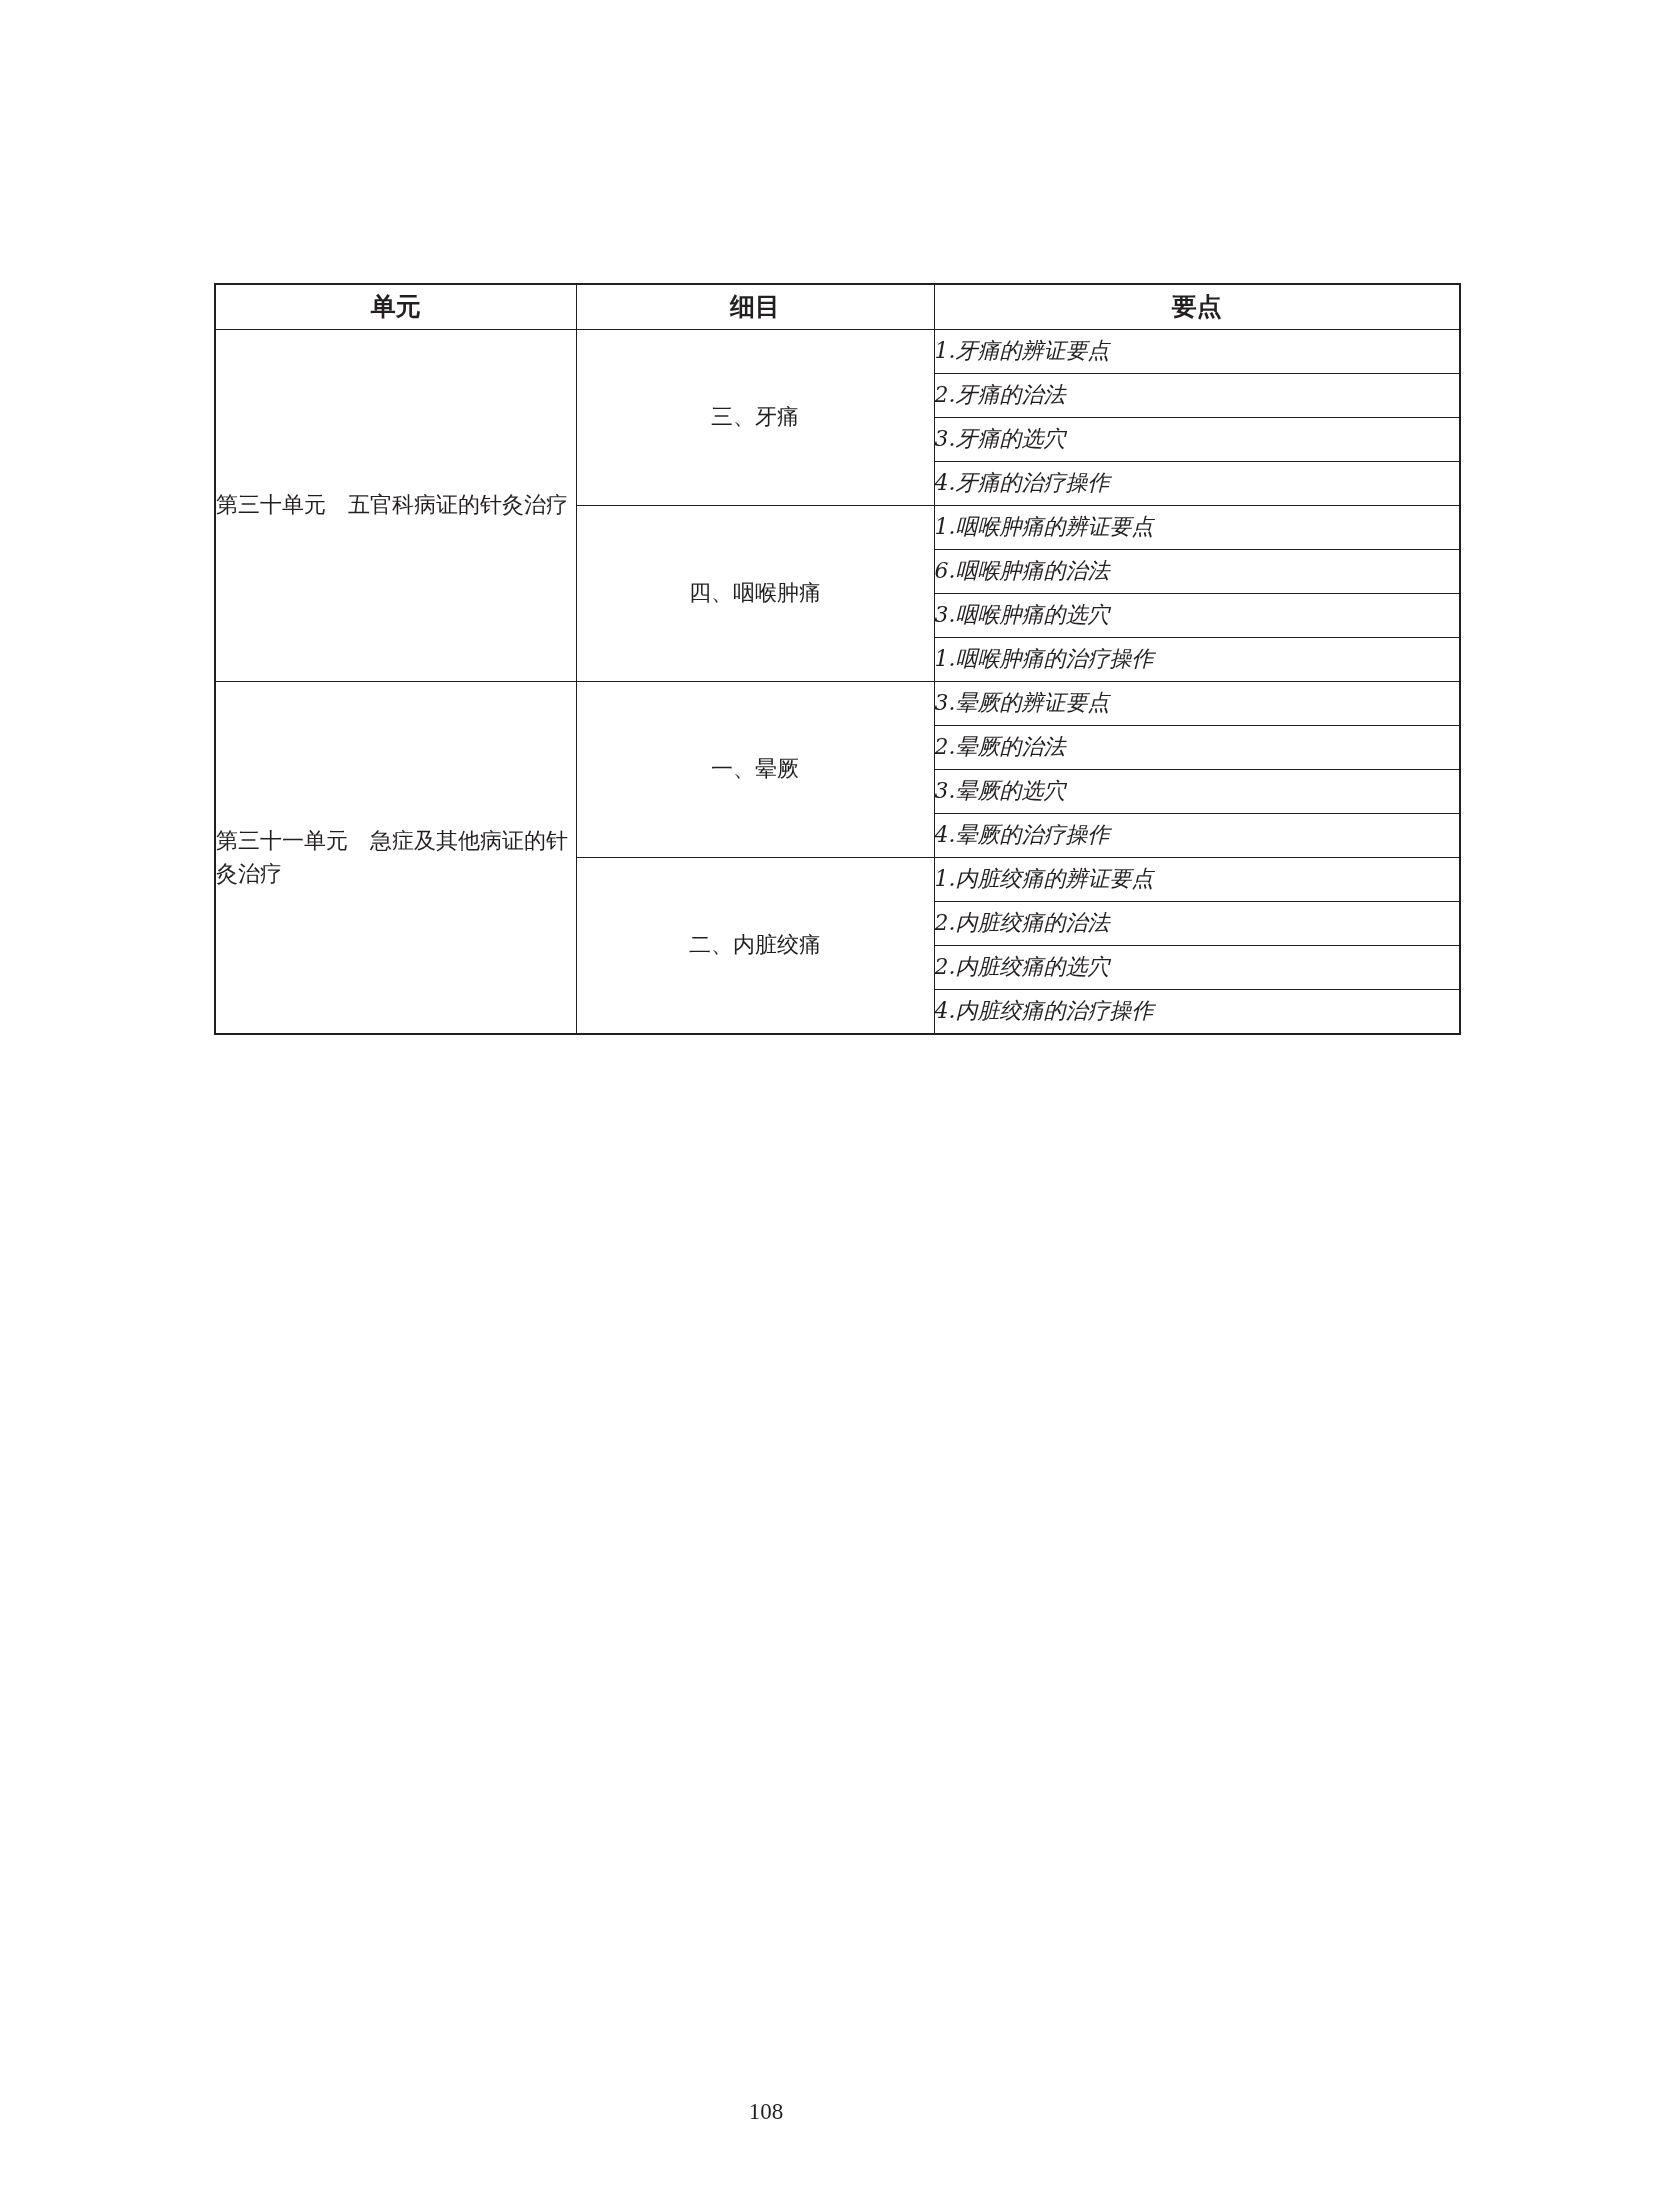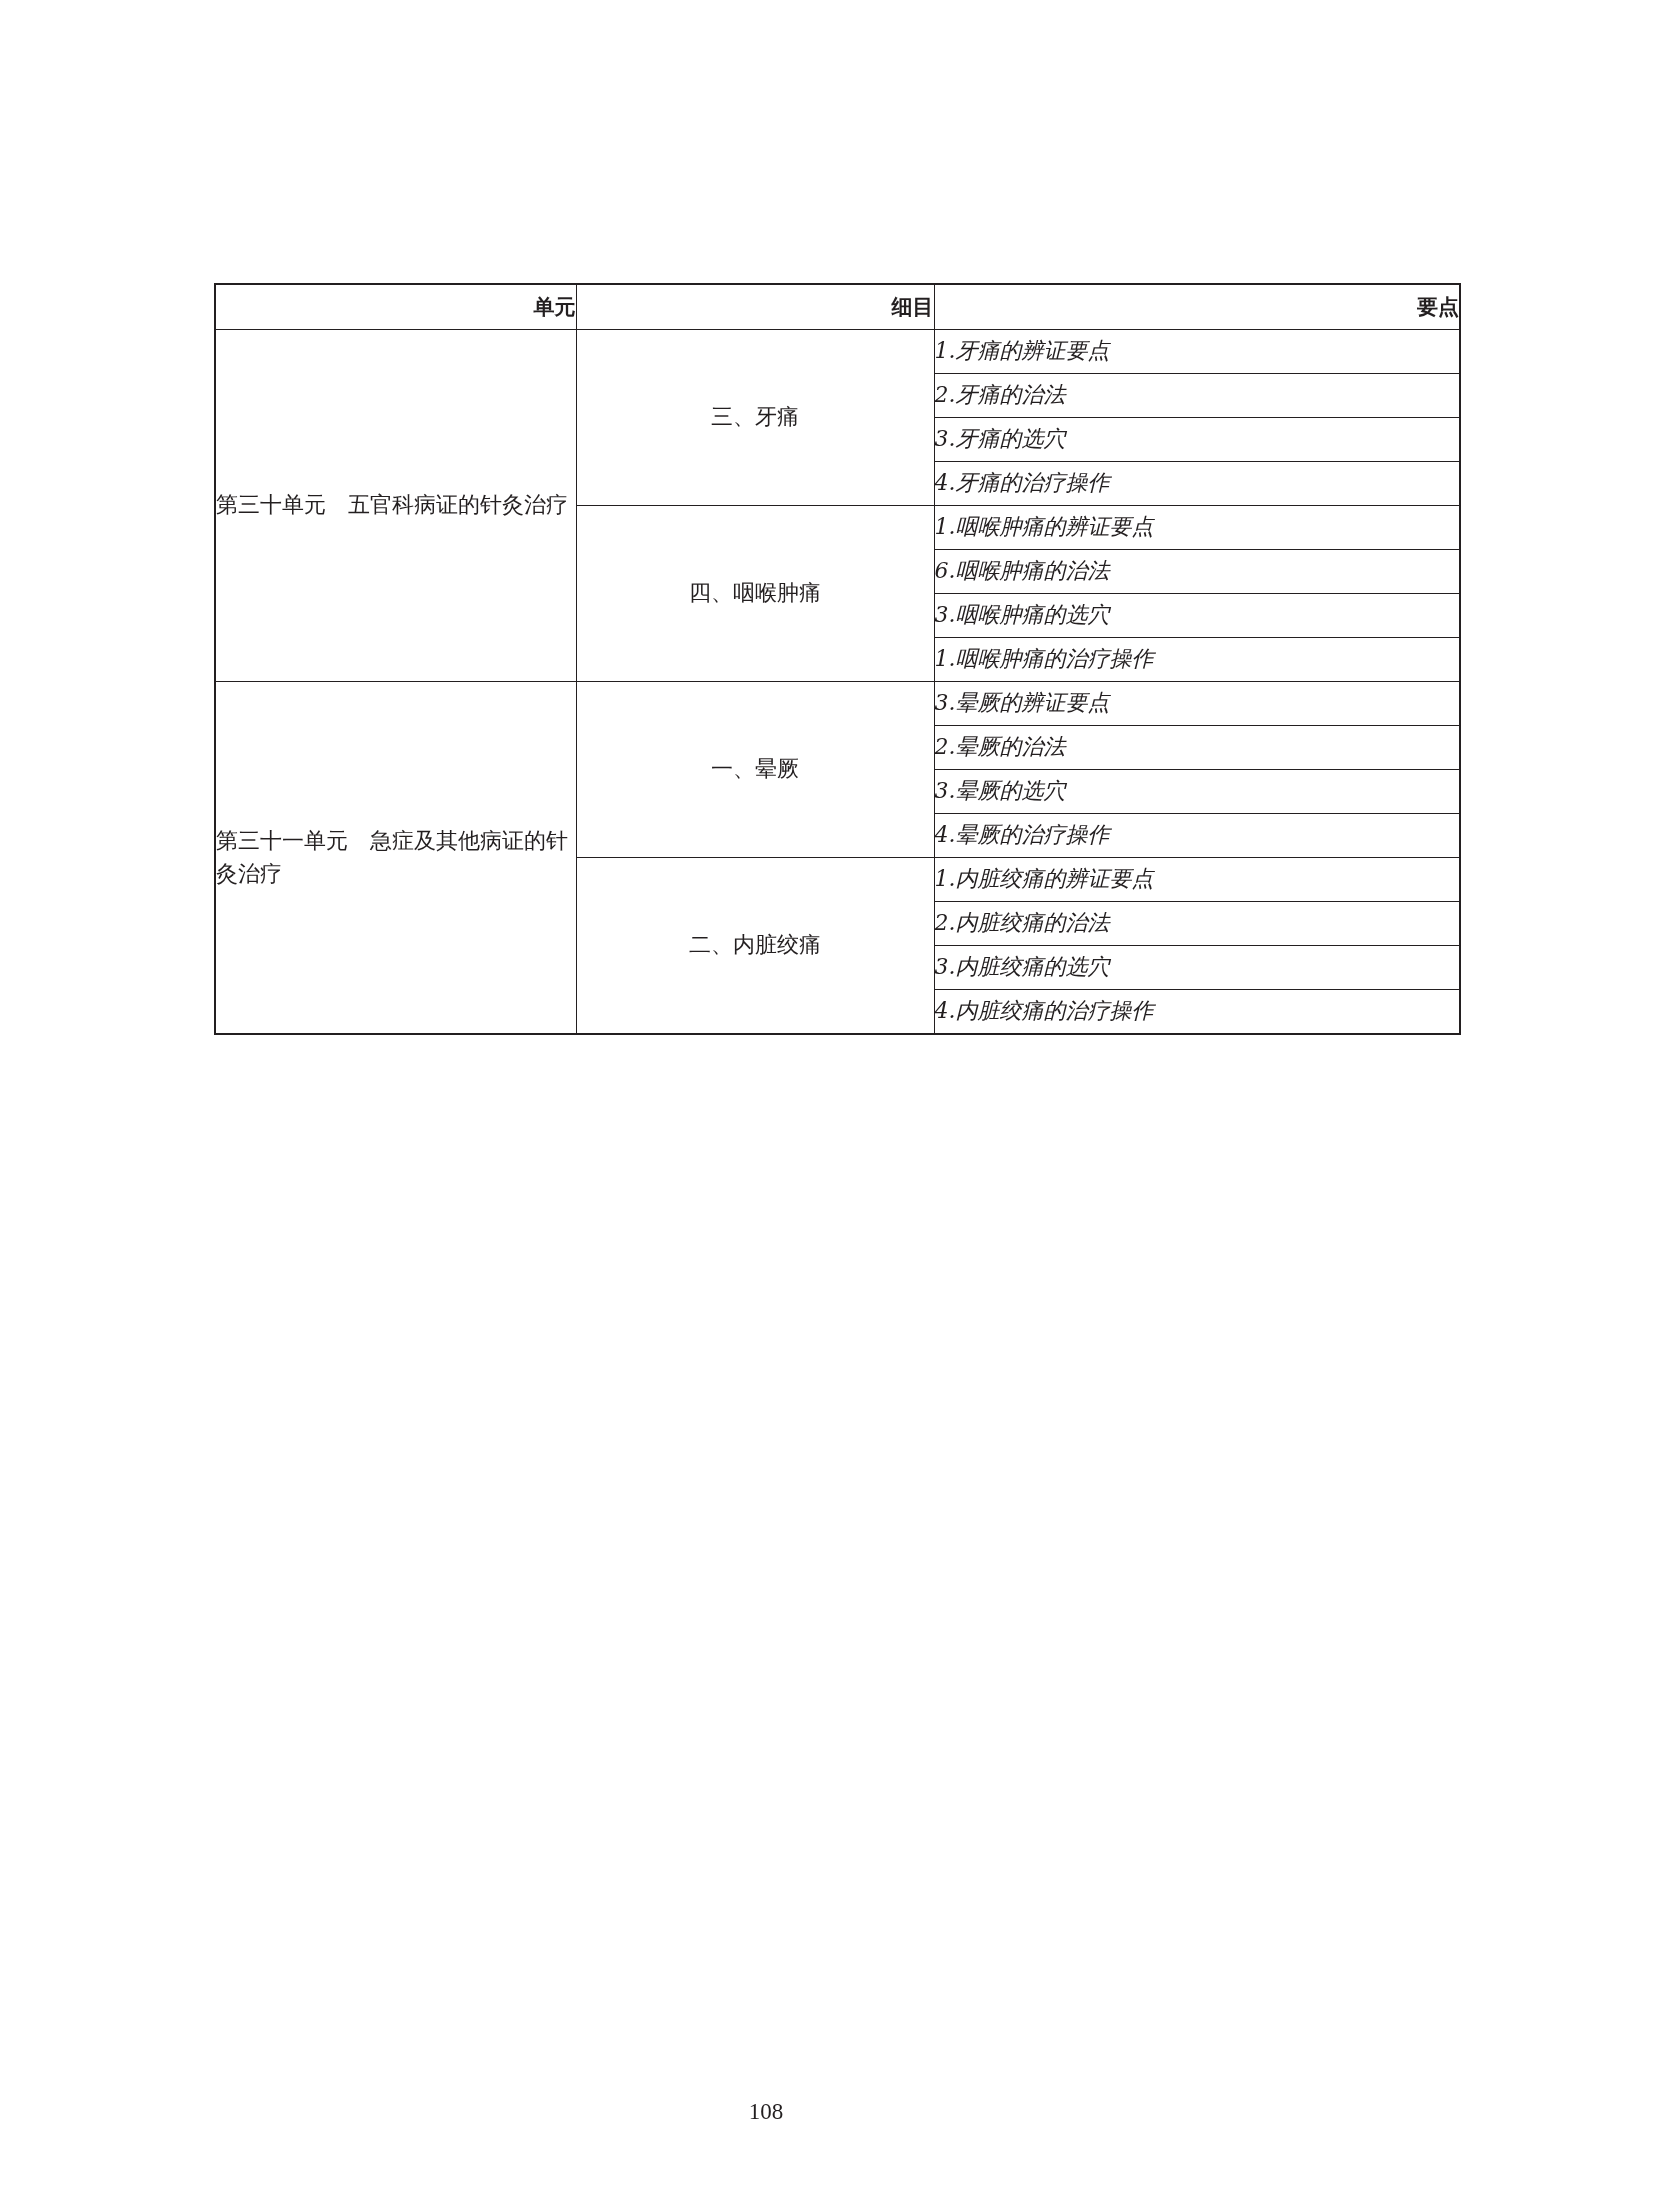--- a/index.html
+++ b/index.html
@@ -17,7 +17,7 @@
   }
   table.syllabus th {
     height: 44px; font-family: "DejaVu Sans", "Liberation Sans", sans-serif;
-    font-weight: bold; font-size: 21px; text-align: right;
+    font-weight: bold; font-size: 25px; text-align: center;
   }
   td.unit { padding: 0 13.4px 0 15.3px; text-align: left; }
   td.item { padding: 0 13.4px 0 15.3px; text-align: center; }

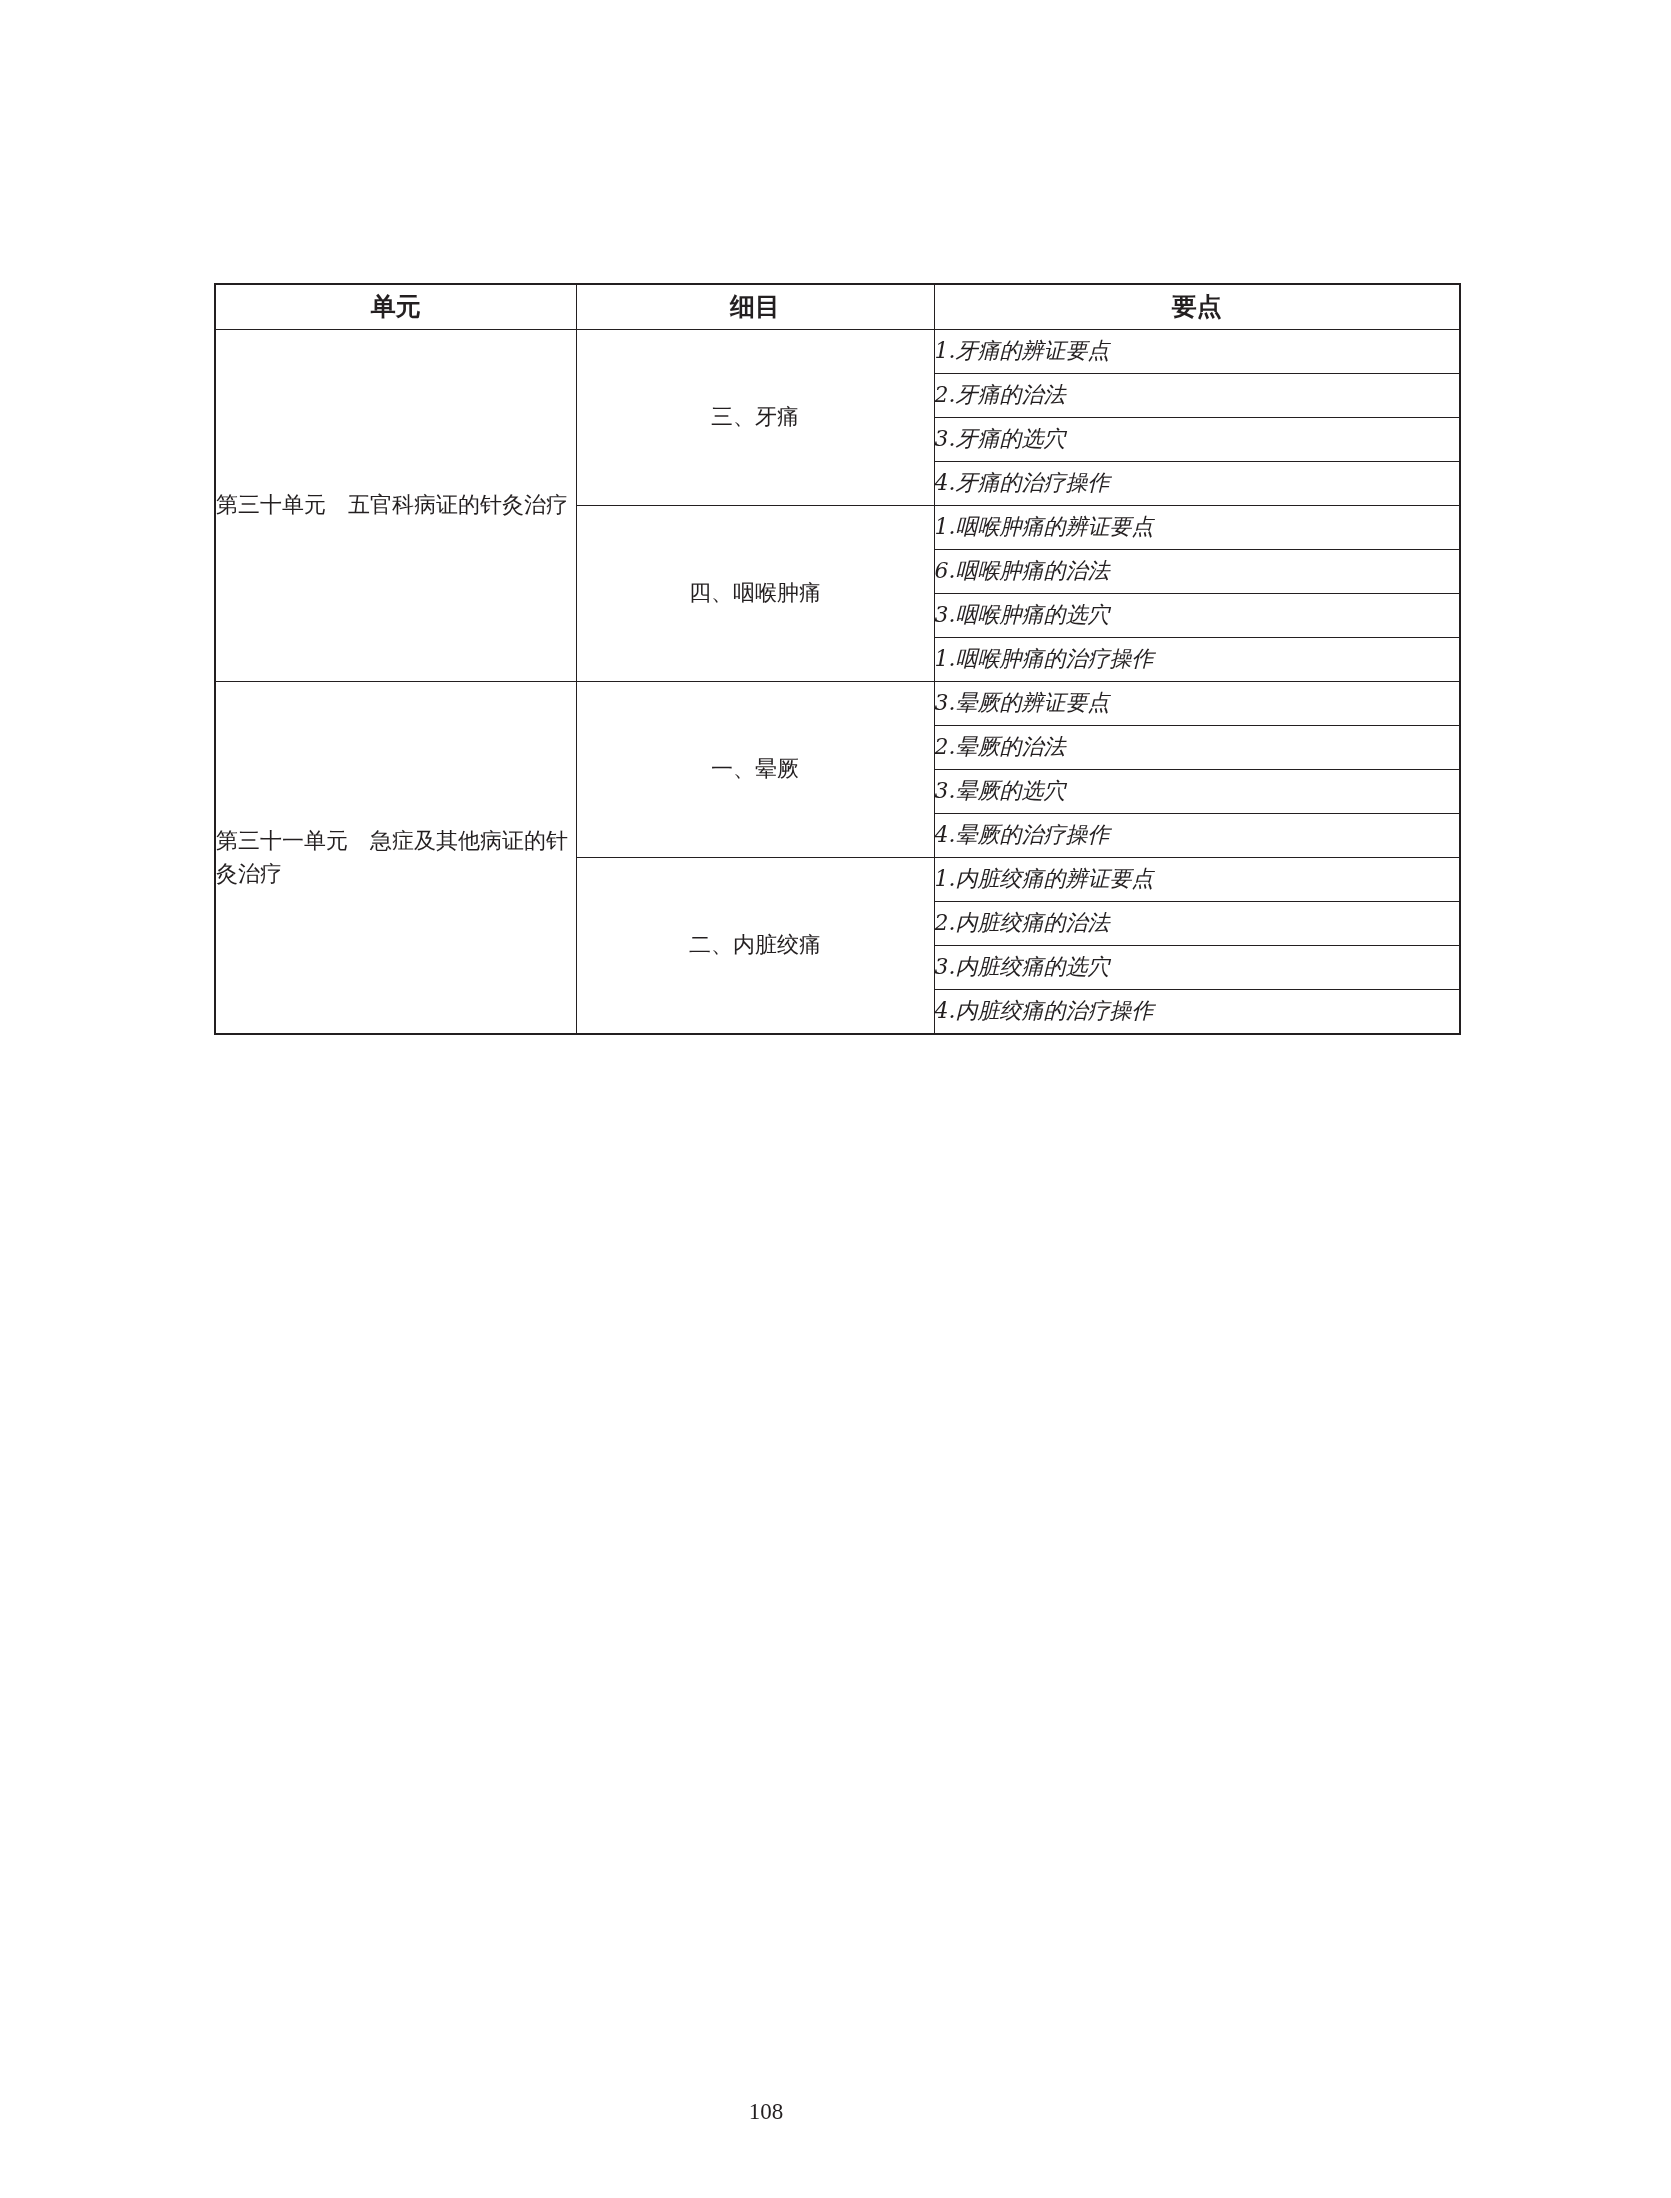--- a/index.html
+++ b/index.html
@@ -98,7 +98,7 @@
         <td class="point">2.内脏绞痛的治法</td>
       </tr>
       <tr>
-        <td class="point">3.内脏绞痛的选穴</td>
+        <td class="point">2.内脏绞痛的选穴</td>
       </tr>
       <tr>
         <td class="point">4.内脏绞痛的治疗操作</td>

